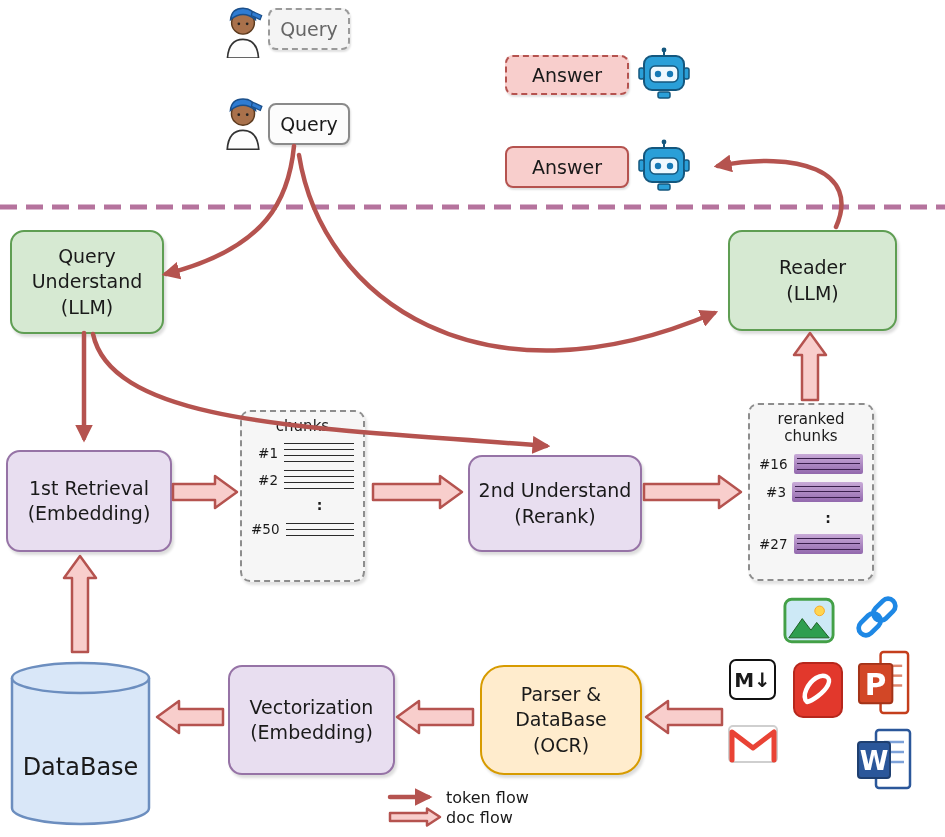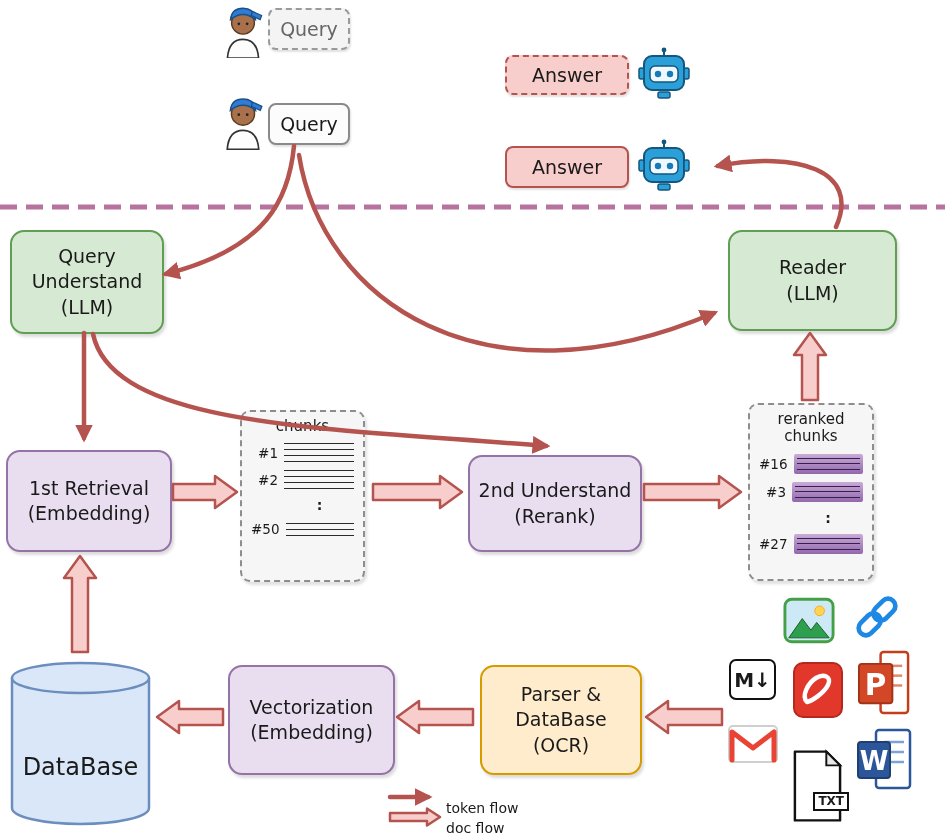--- a/index.html
+++ b/index.html
@@ -25,7 +25,7 @@
   }
   .node.green{background:var(--node-green-fill,#d6e9d2);border-color:var(--node-green-border,#5f9e53);}
   .node.purple{background:var(--node-purple-fill,#e8def0);border-color:var(--node-purple-border,#9673a6);}
-  .node.orange{background:var(--node-orange-fill,#ffeccd);border-color:var(--node-orange-border,#d79b00);}
+  .node.orange{background:var(--node-orange-fill,#ffeccd);border-color:var(--node-orange-border,#d79b00);border-radius:24px;}
 
   
   .tag{

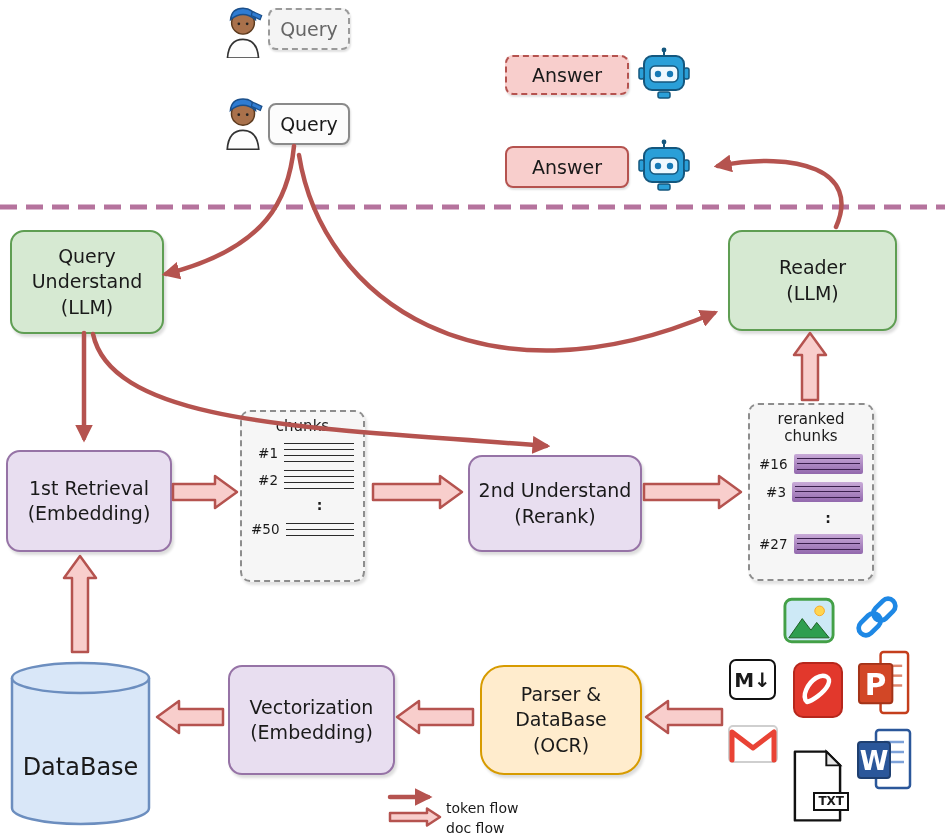--- a/index.html
+++ b/index.html
@@ -66,7 +66,7 @@
              font-size:12px;font-weight:700;padding:0 3px;line-height:15px;}
   .icon-letter{font-family:"DejaVu Sans","Liberation Sans",sans-serif;}
 
-  .legend-label{position:absolute;font-size:14px;z-index:2;margin-top:12px;}
+  .legend-label{position:absolute;font-size:16px;z-index:2;}
 </style>
 </head>
 <body>

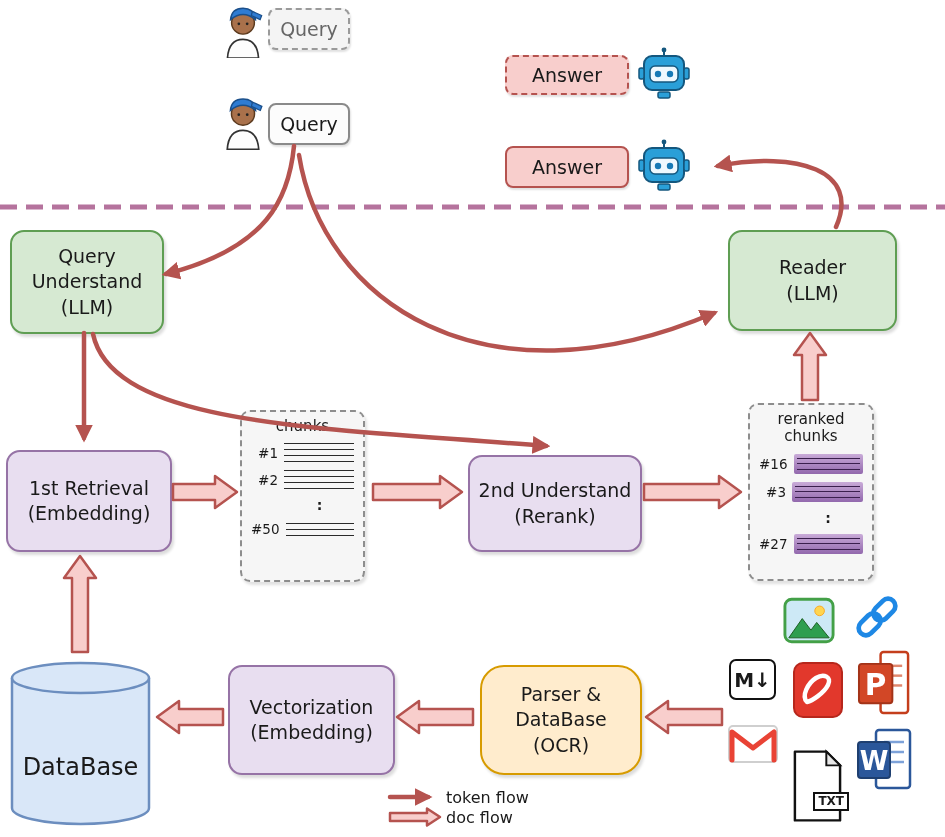--- a/index.html
+++ b/index.html
@@ -315,13 +315,6 @@
     </svg>
   </div>
 
-  <div class="icon" style="left:789px;top:748px;width:55px;height:76px;">
-    <svg viewBox="0 0 56 74">
-      <path d="M6 2 H38 L52 16 V72 H6 Z" fill="#fff" stroke="#111" stroke-width="2.5" stroke-linejoin="round"></path>
-      <path d="M38 2 L38 16 H52 Z" fill="#e8e8e8" stroke="#111" stroke-width="2"></path>
-    </svg>
-    <span class="txt-label">TXT</span>
-  </div>
 
   <div class="icon" style="left:856px;top:728px;width:56px;height:62px;">
     <svg viewBox="0 0 56 62">

